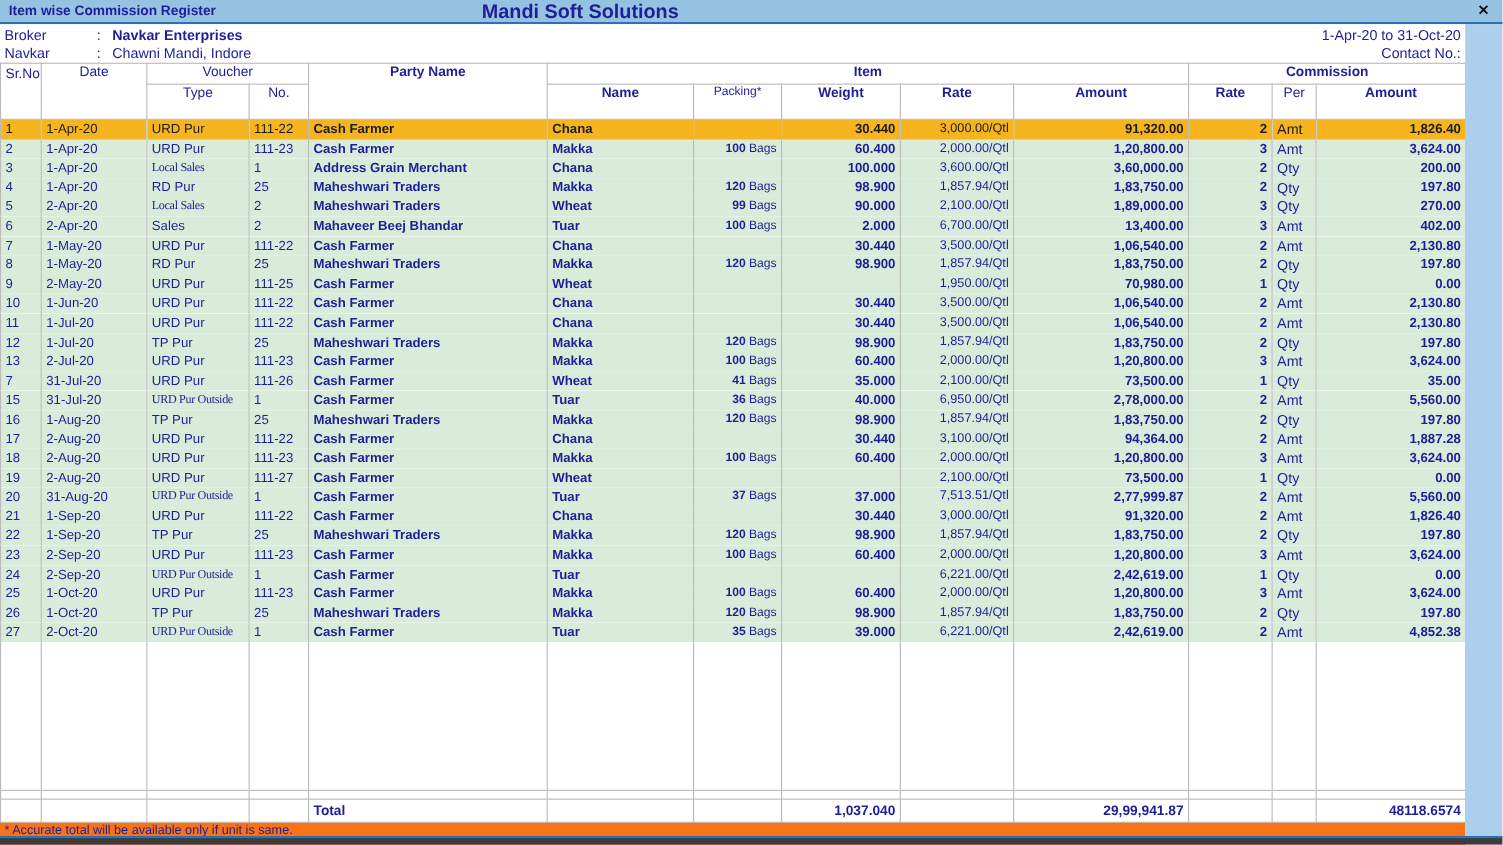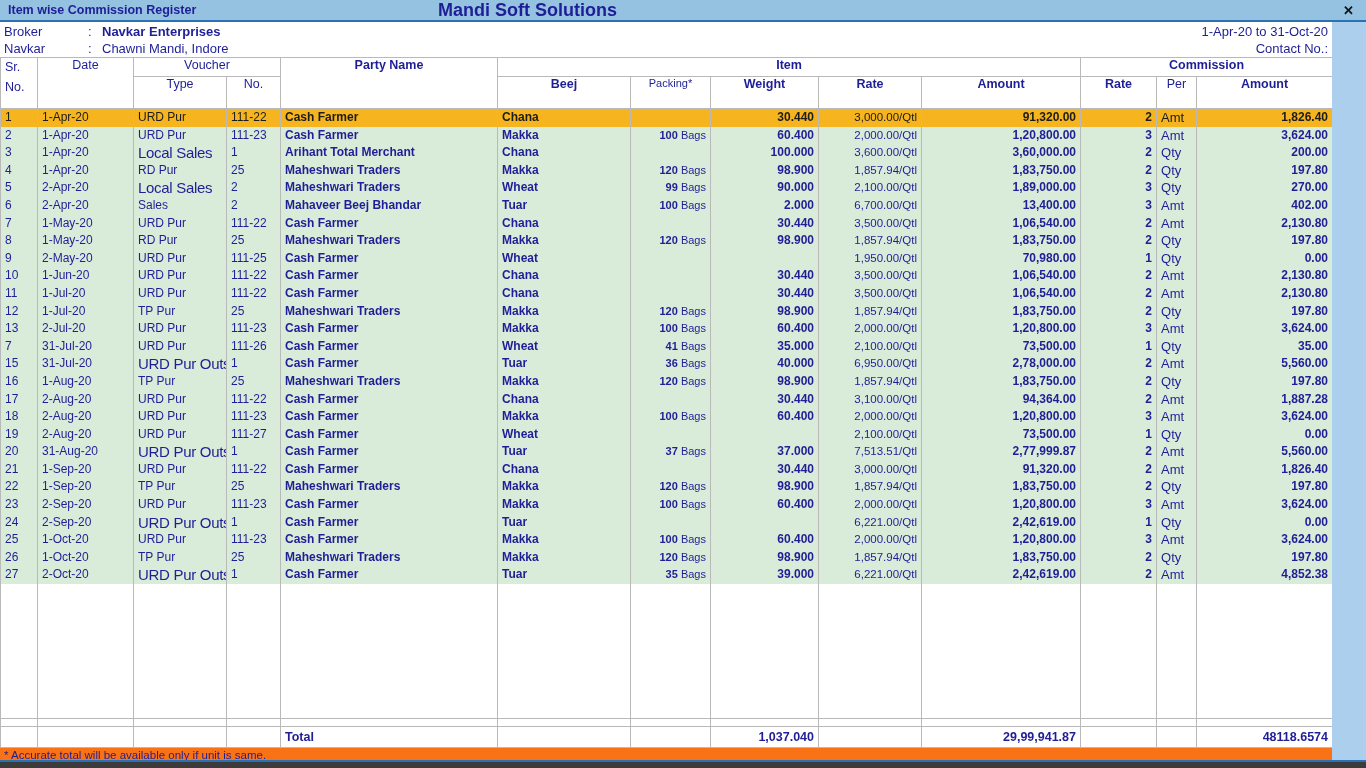--- a/index.html
+++ b/index.html
@@ -43,7 +43,7 @@
   tr.h1 td.span { border-bottom:1px solid var(--grid,#b9b9b9); font-weight:bold; }
   tr.h2 td { height:20px; }
   td.vcell { vertical-align:top; }
-  .stack { height:100%; display:flex; flex-direction:column; justify-content:space-between; text-align:left; }
+  .stack { height:100%; display:flex; flex-direction:row; justify-content:space-between; text-align:left; }
   .stack div { line-height:19px; }
   tr.sp td { height:12px; border-bottom:1px solid var(--grid,#b9b9b9); }
   .hb { font-weight:bold; }

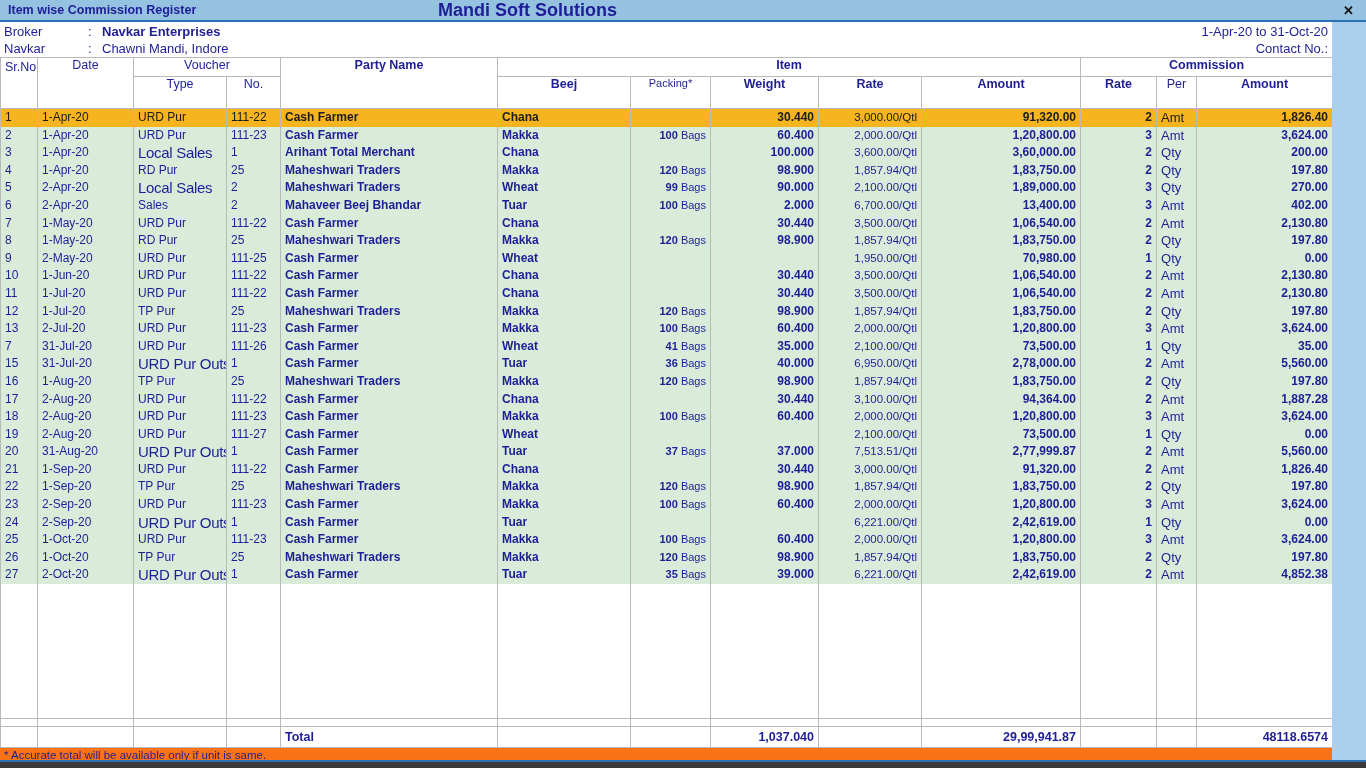--- a/index.html
+++ b/index.html
@@ -137,7 +137,7 @@
           <tr class="h2">
             <td>Type</td>
             <td>No.</td>
-            <td class="hb">Beej</td>
+            <td class="hb">Name</td>
             <td class="hsm">Packing*</td>
             <td class="hb">Weight</td>
             <td class="hb">Rate</td>

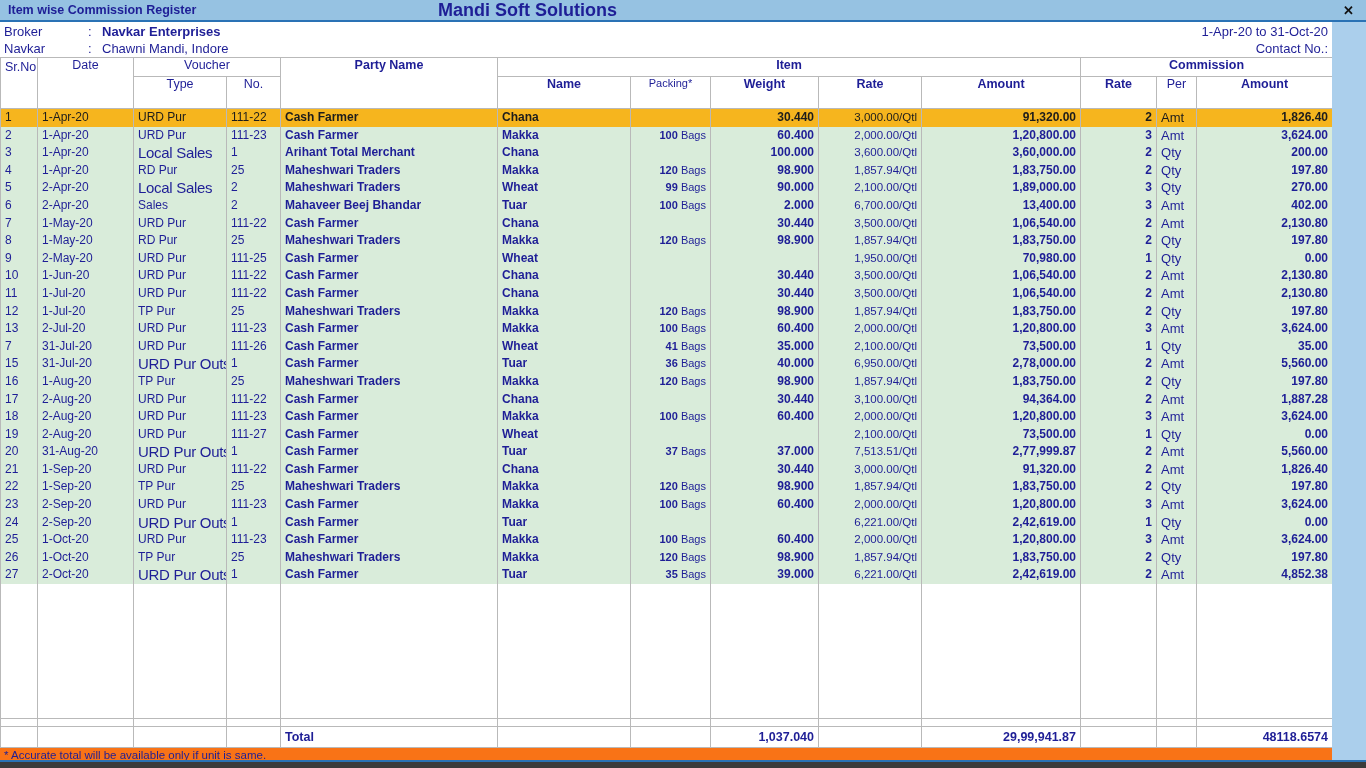--- a/index.html
+++ b/index.html
@@ -61,7 +61,7 @@
   .rt { font-size:11.5px; }
   .pk { font-size:11px; }
   .pr { font-size:13px; }
-  .cond { font-size:15px; letter-spacing:-0.3px; }
+  .cond { font-size:11px; letter-spacing:-0.3px;font-family:Liberation Serif, serif; }
   .pk .num { font-weight:bold; }
 
   

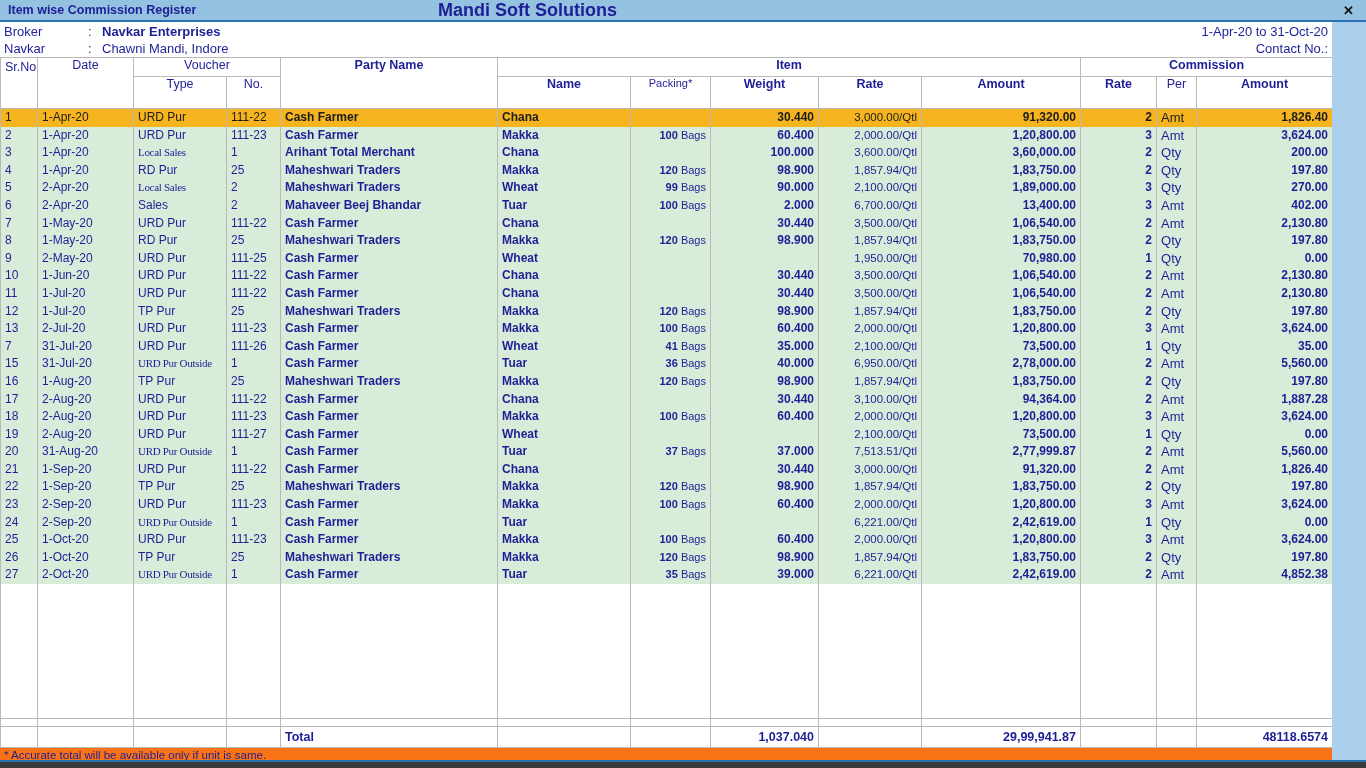--- a/index.html
+++ b/index.html
@@ -198,7 +198,7 @@
               <td class="al">1-Apr-20</td>
               <td class="al cond">Local Sales</td>
               <td class="al">1</td>
-              <td class="al b">Arihant Total Merchant</td>
+              <td class="al b">Address Grain Merchant</td>
               <td class="al b">Chana</td>
               <td class="ar pk"></td>
               <td class="ar b">100.000</td>

